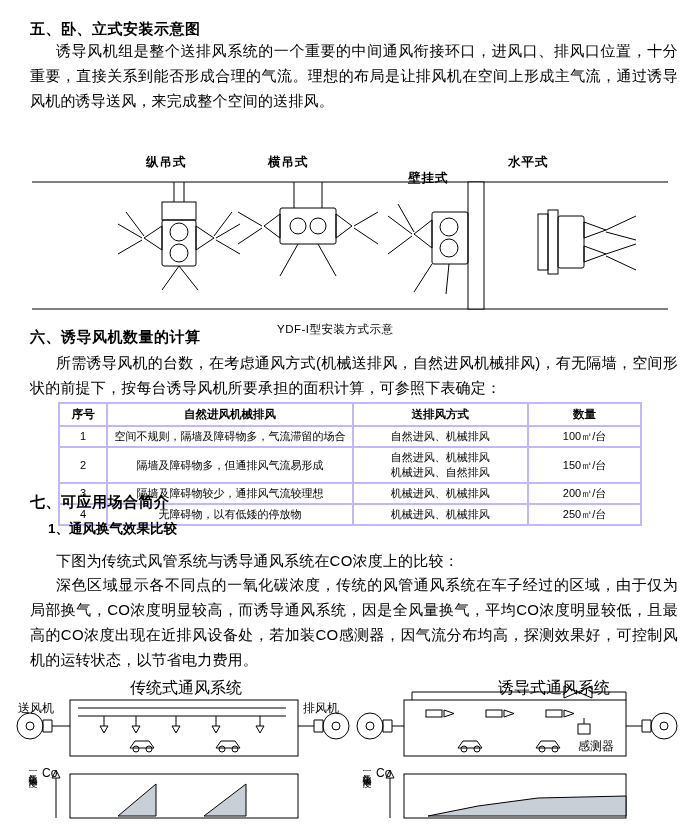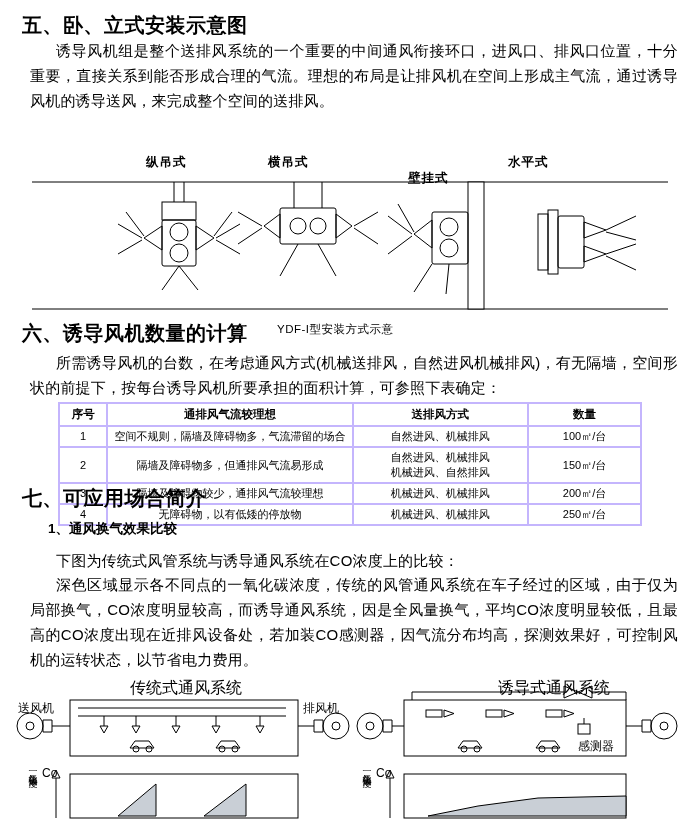--- a/index.html
+++ b/index.html
@@ -14,9 +14,9 @@
   .page{position:relative;width:700px;height:826px;}
 
   h2.sec{
-    font-size:20px;
+    font-size:15px;
     font-weight:bold;
-    margin:0;
+    margin:8px;
     letter-spacing:0.5px;
   }
   .para{

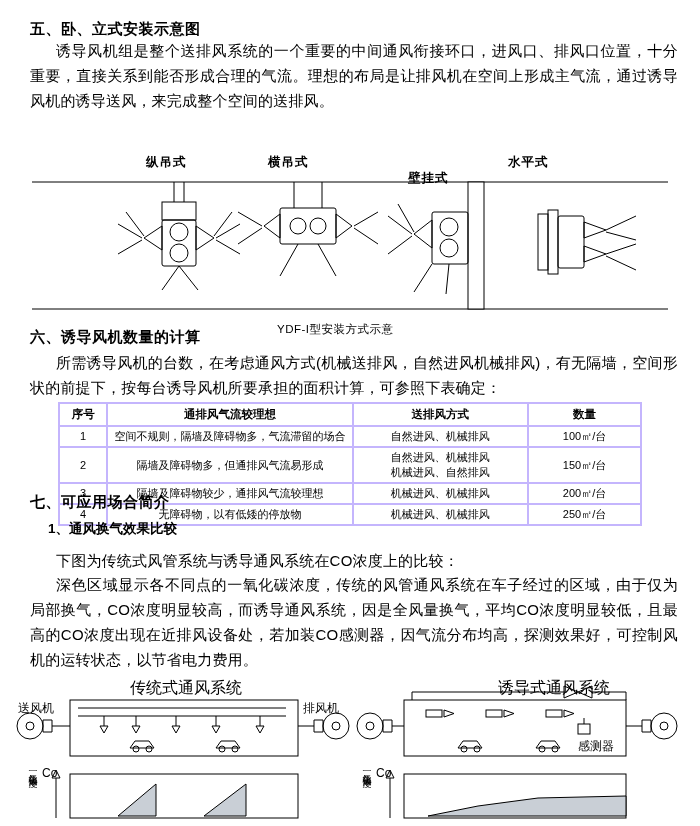--- a/index.html
+++ b/index.html
@@ -173,7 +173,7 @@
     <thead>
       <tr>
         <td class="c-no">序号</td>
-        <td class="c-case">通排风气流较理想</td>
+        <td class="c-case">自然进风机械排风</td>
         <td class="c-way">送排风方式</td>
         <td class="c-qty">数量</td>
       </tr>

